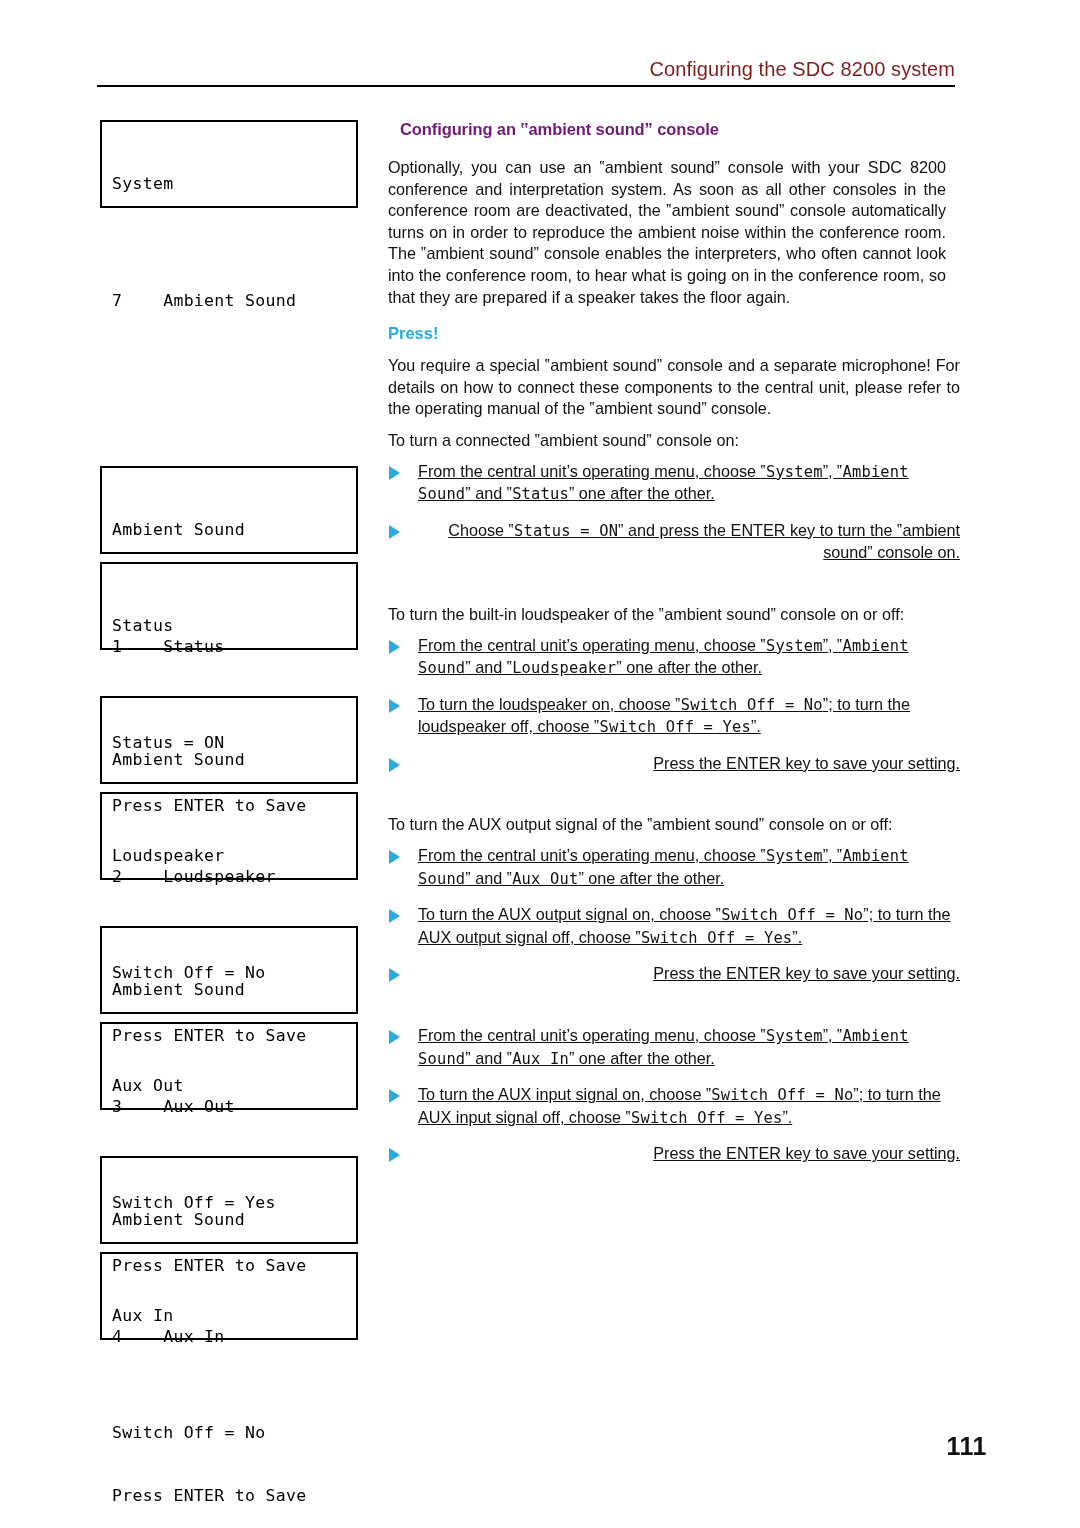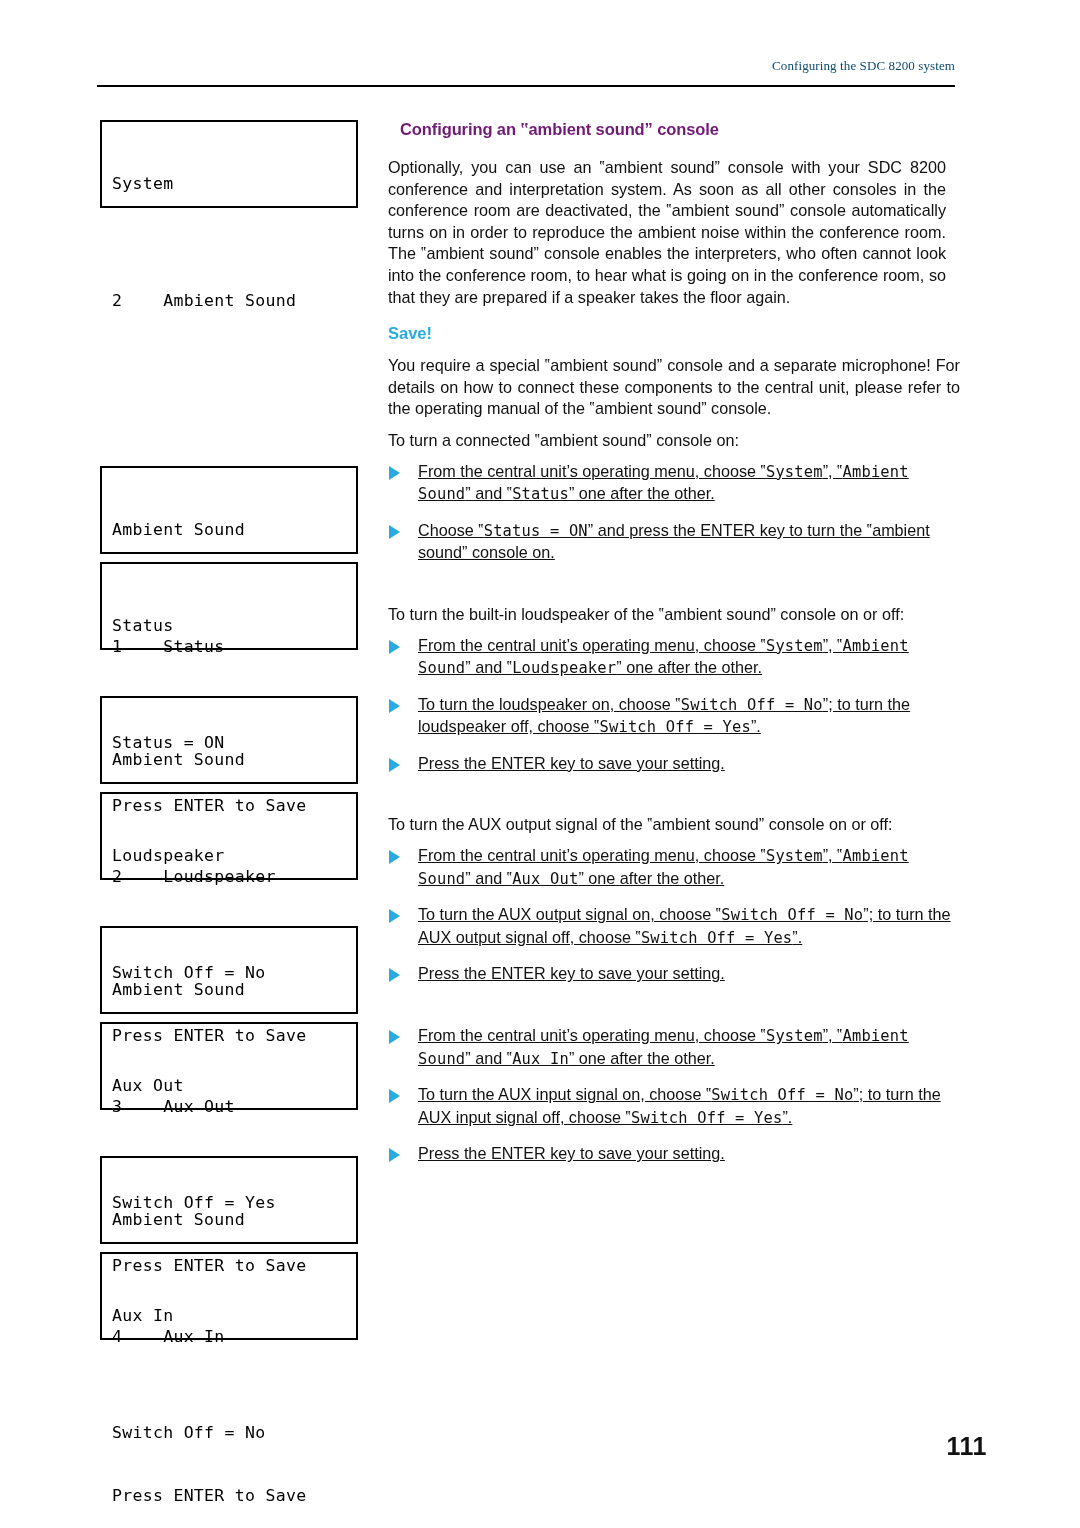--- a/index.html
+++ b/index.html
@@ -23,10 +23,9 @@
     top: 58px;
     width: 858px;
     text-align: right;
-    font-size: 13px;
-    color: #0c4a6e;
+    font-size: 20px;
+    color: #7f1d1d;
     letter-spacing: 0.1px;
-    font-family: Liberation Serif, serif;
   }
   .header-rule {
     position: absolute;

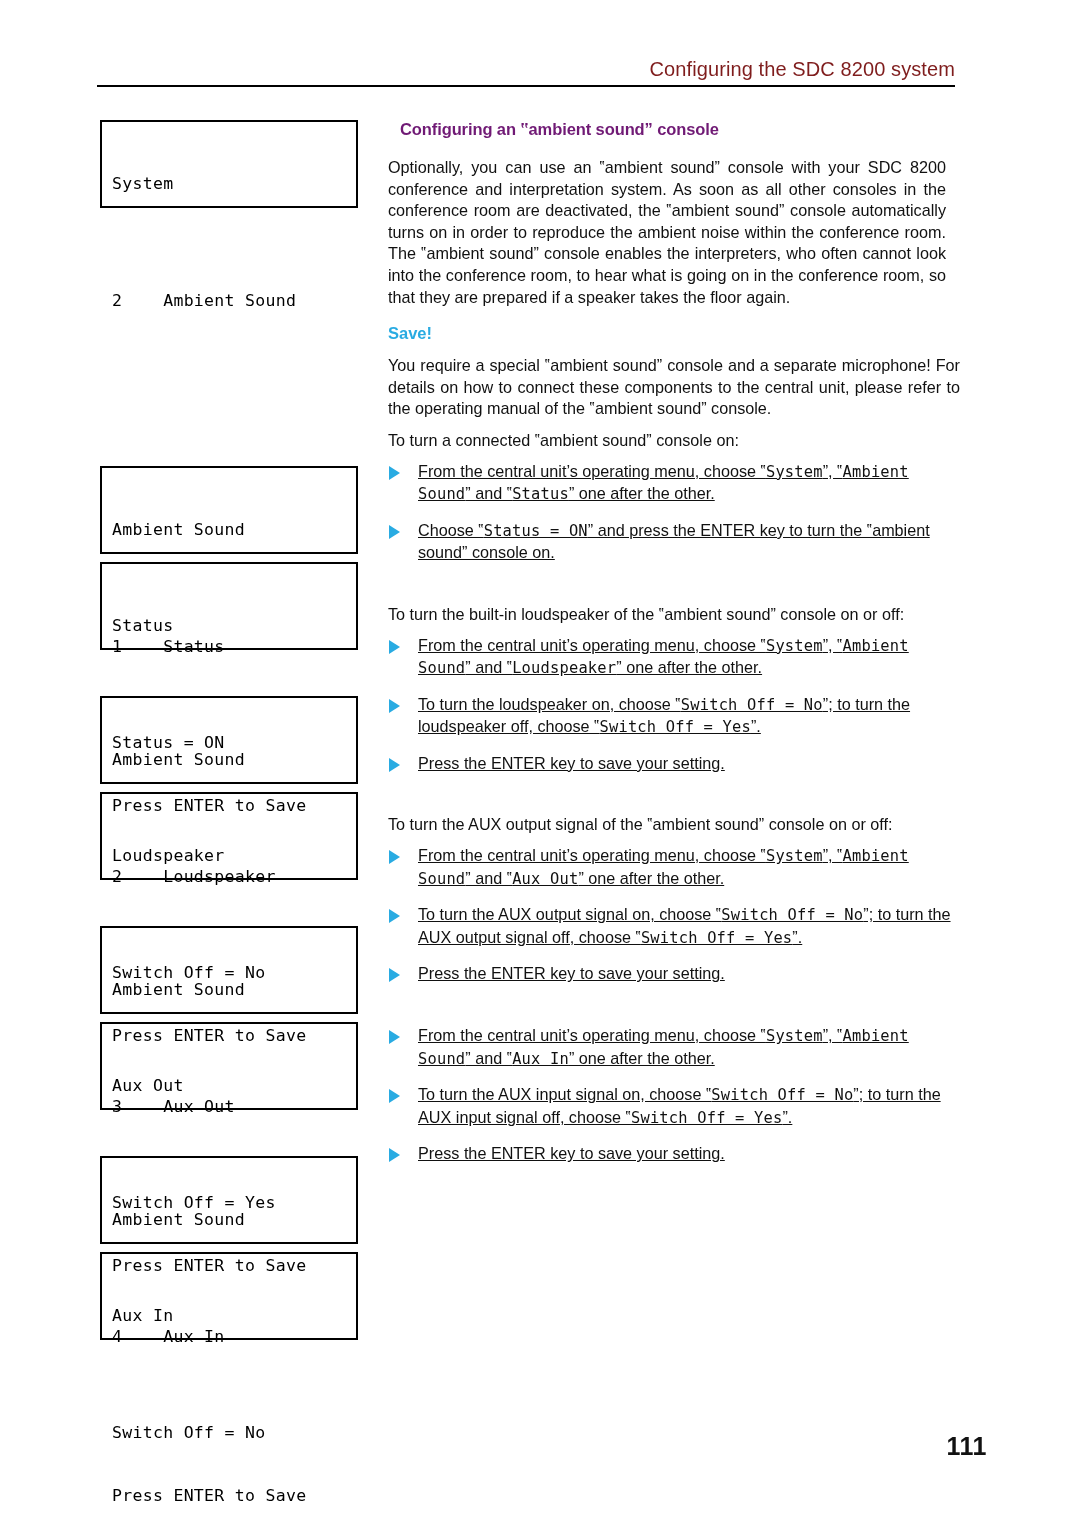--- a/index.html
+++ b/index.html
@@ -170,7 +170,7 @@
   <div class="lcd menu">
     <span class="lcd-line">System</span>
     <span class="lcd-gap"></span>
-    <span class="lcd-line">2    Ambient Sound</span>
+    <span class="lcd-line">7    Ambient Sound</span>
   </div>
 
   <div class="lcd-spacer-lg"></div>

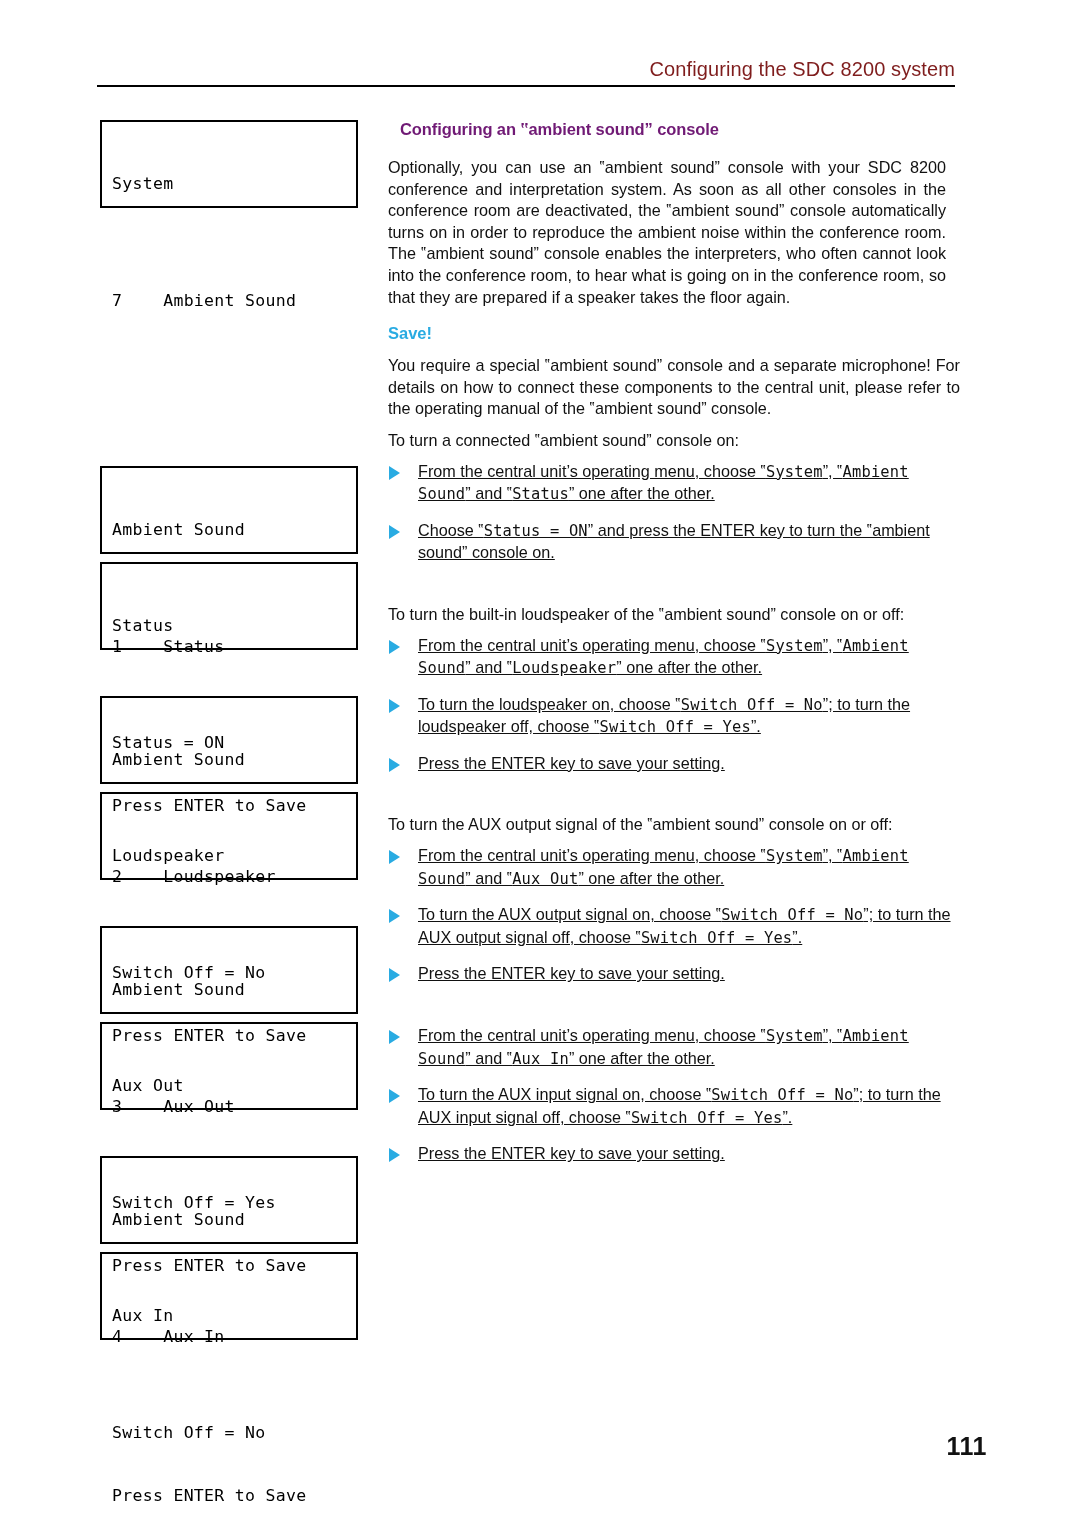--- a/index.html
+++ b/index.html
@@ -249,7 +249,7 @@
 
   <p class="body-text">Optionally, you can use an ‟ambient sound” console with your SDC 8200 conference and interpretation system. As soon as all other consoles in the conference room are deactivated, the ‟ambient sound” console automatically turns on in order to reproduce the ambient noise within the conference room. The ‟ambient sound” console enables the interpreters, who often cannot look into the conference room, to hear what is going on in the conference room, so that they are prepared if a speaker takes the floor again.</p>
 
-  <div class="note-label">Save!</div>
+  <div class="note-label">Press!</div>
   <p class="note-body">You require a special ‟ambient sound” console and a separate microphone! For details on how to connect these components to the central unit, please refer to the operating manual of the ‟ambient sound” console.</p>
 
   <p class="lead-in">To turn a connected ‟ambient sound” console on:</p>

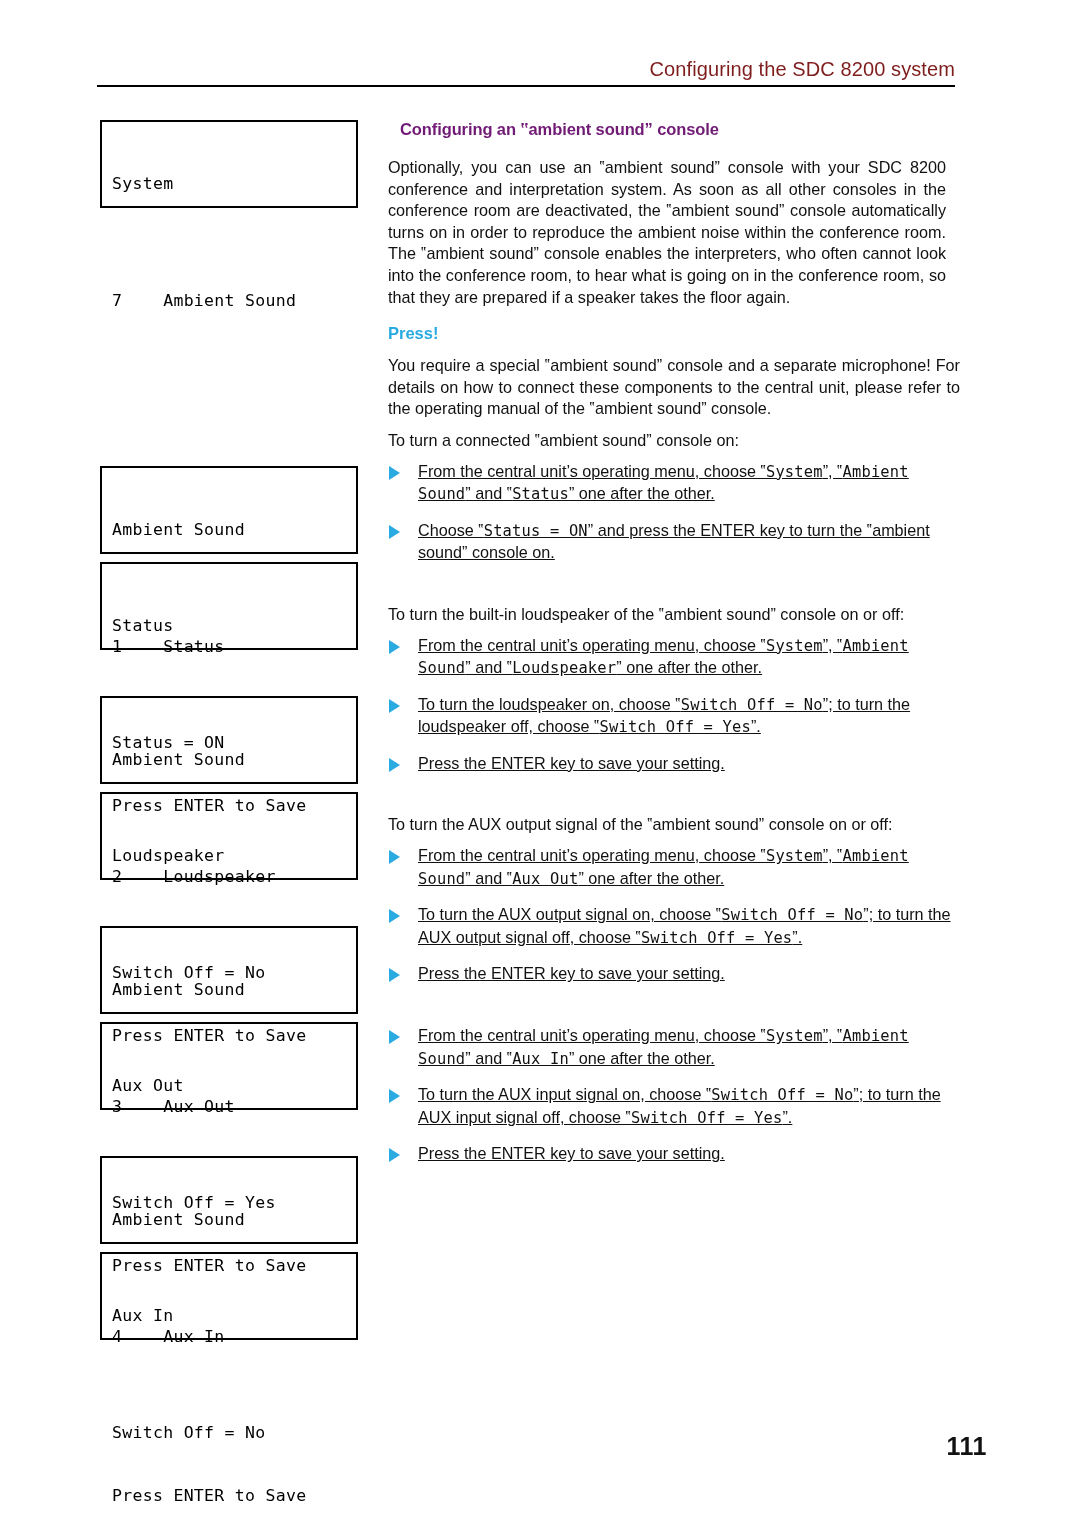--- a/index.html
+++ b/index.html
@@ -122,7 +122,7 @@
     font-size: 16.2px;
     line-height: 21.6px;
   }
-  ul.steps li:last-child { margin-bottom: 0; }
+  ul.steps li:last-child { margin-bottom: 0; text-align: right; }
   .tri {
     position: absolute;
     left: 1px;

